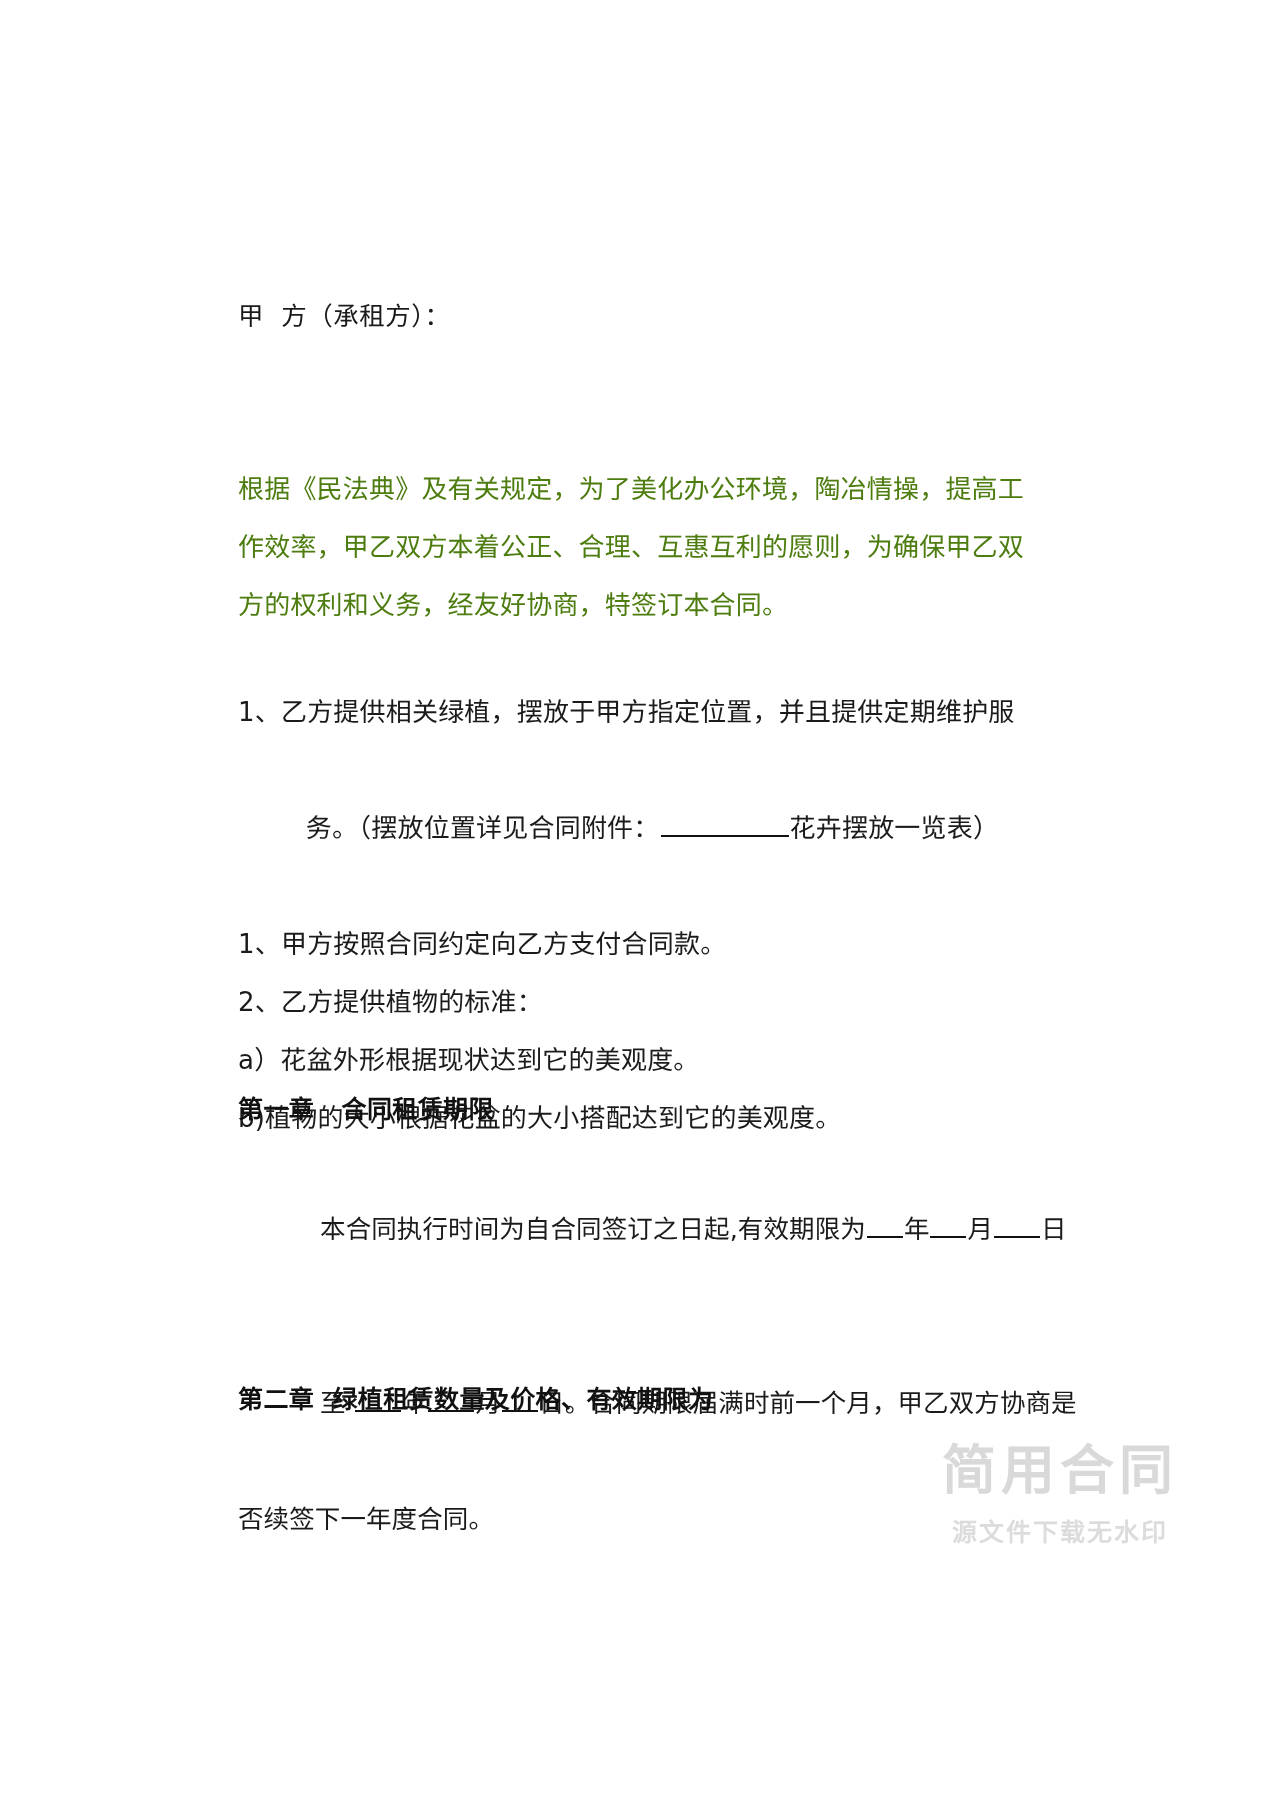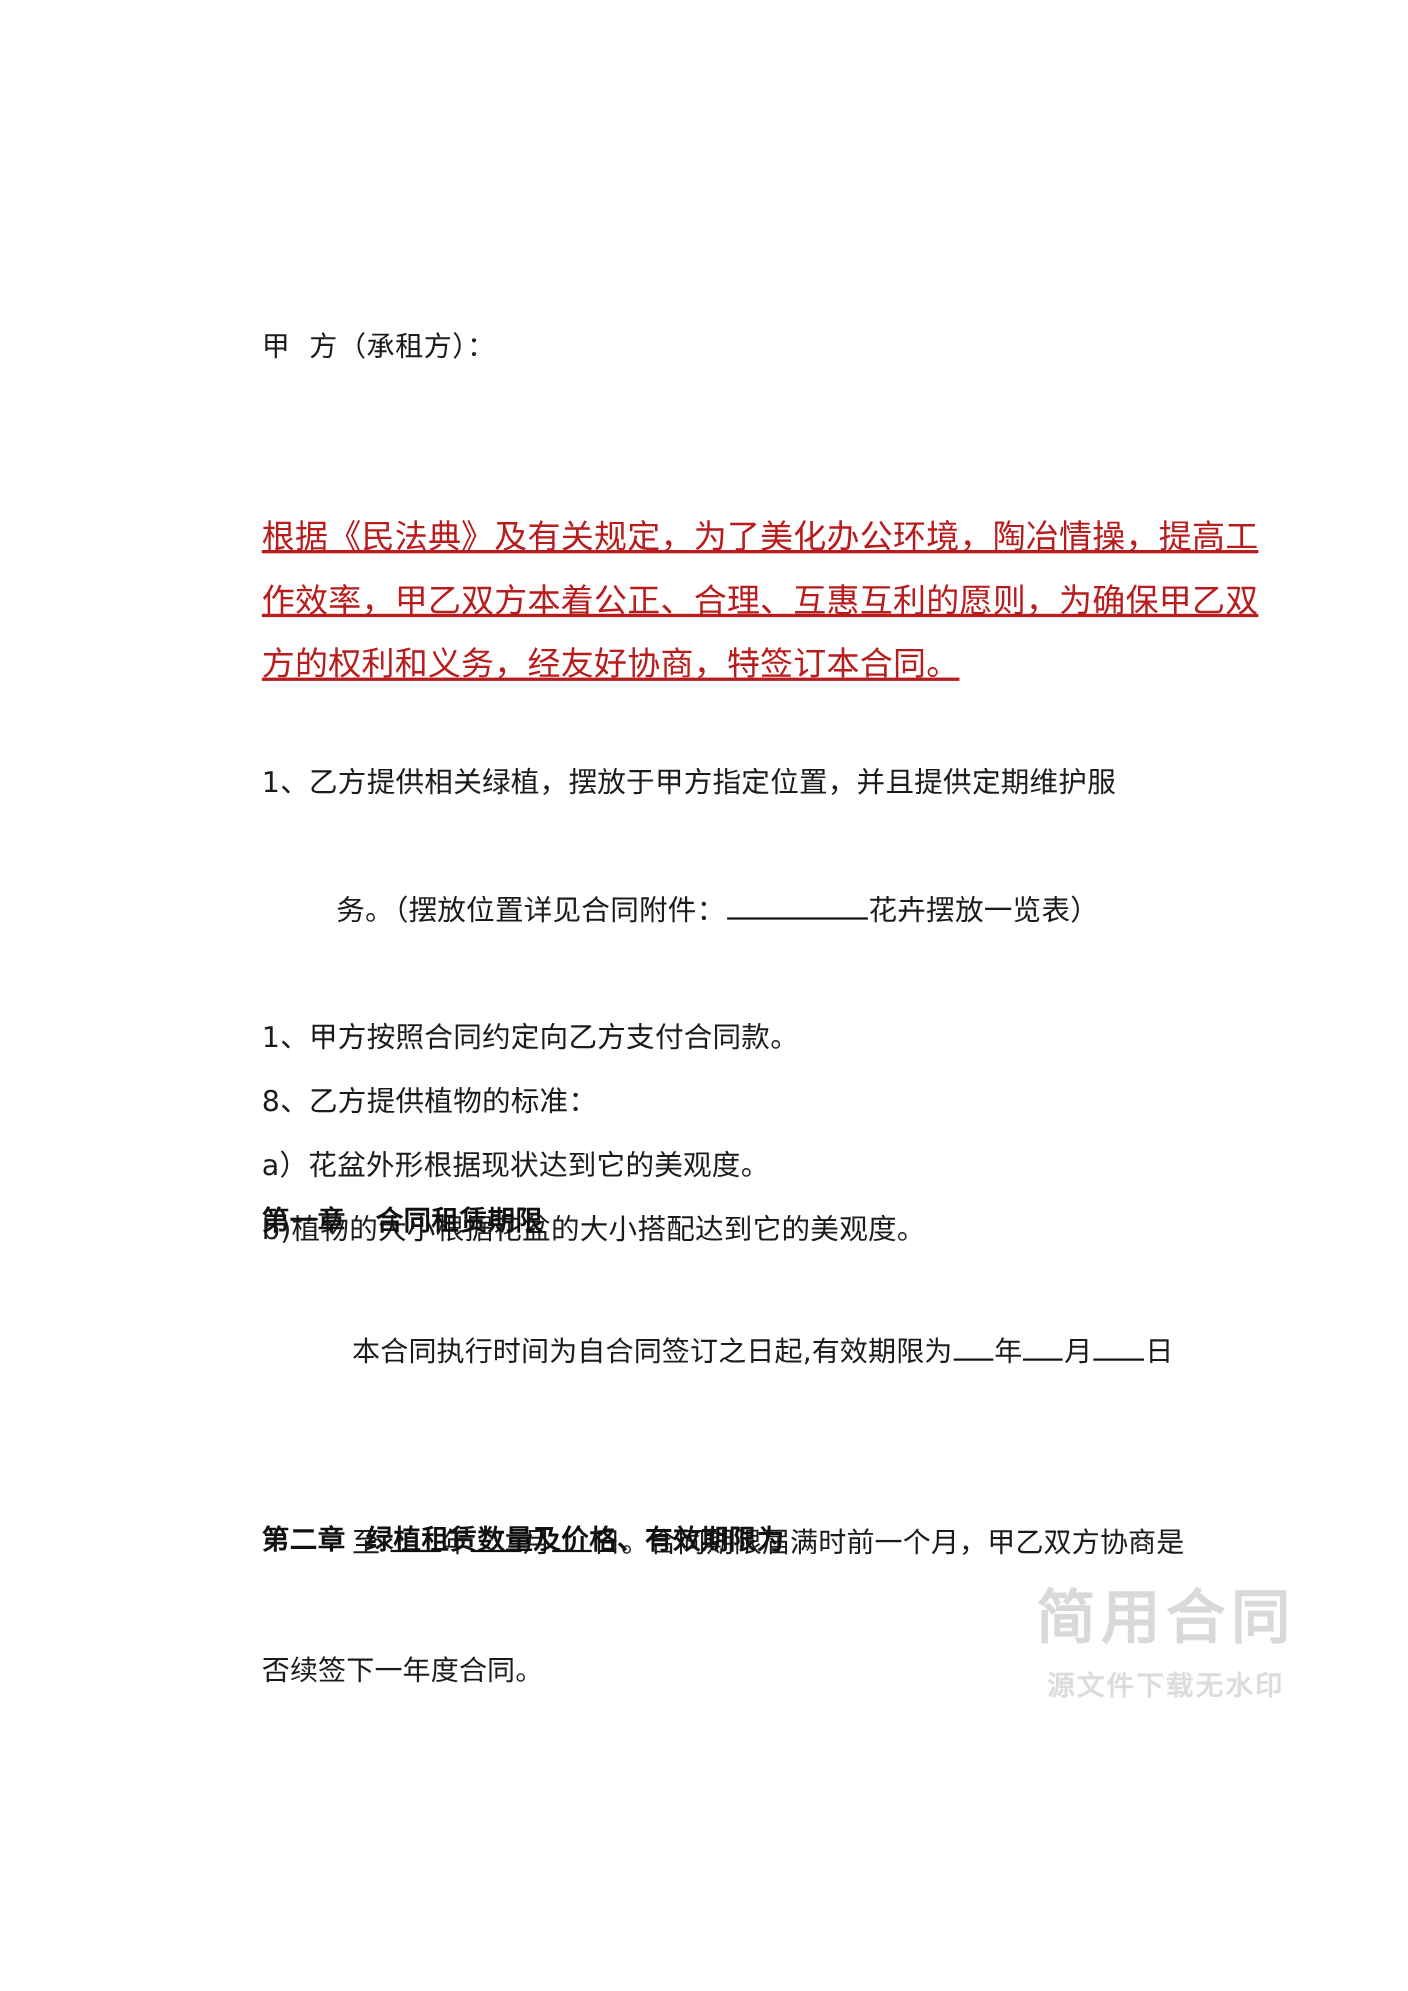--- a/index.html
+++ b/index.html
@@ -51,12 +51,11 @@
     width: 860px;
   }
   .body-line {
-    font-size: 30px;
+    font-size: 26px;
     line-height: 58px;
-    color: #b91c1c;
+    color: #4d7c0f;
     white-space: pre;
     letter-spacing: 0.2px;
-    text-decoration: underline;
   }
 
   .clauses-block {

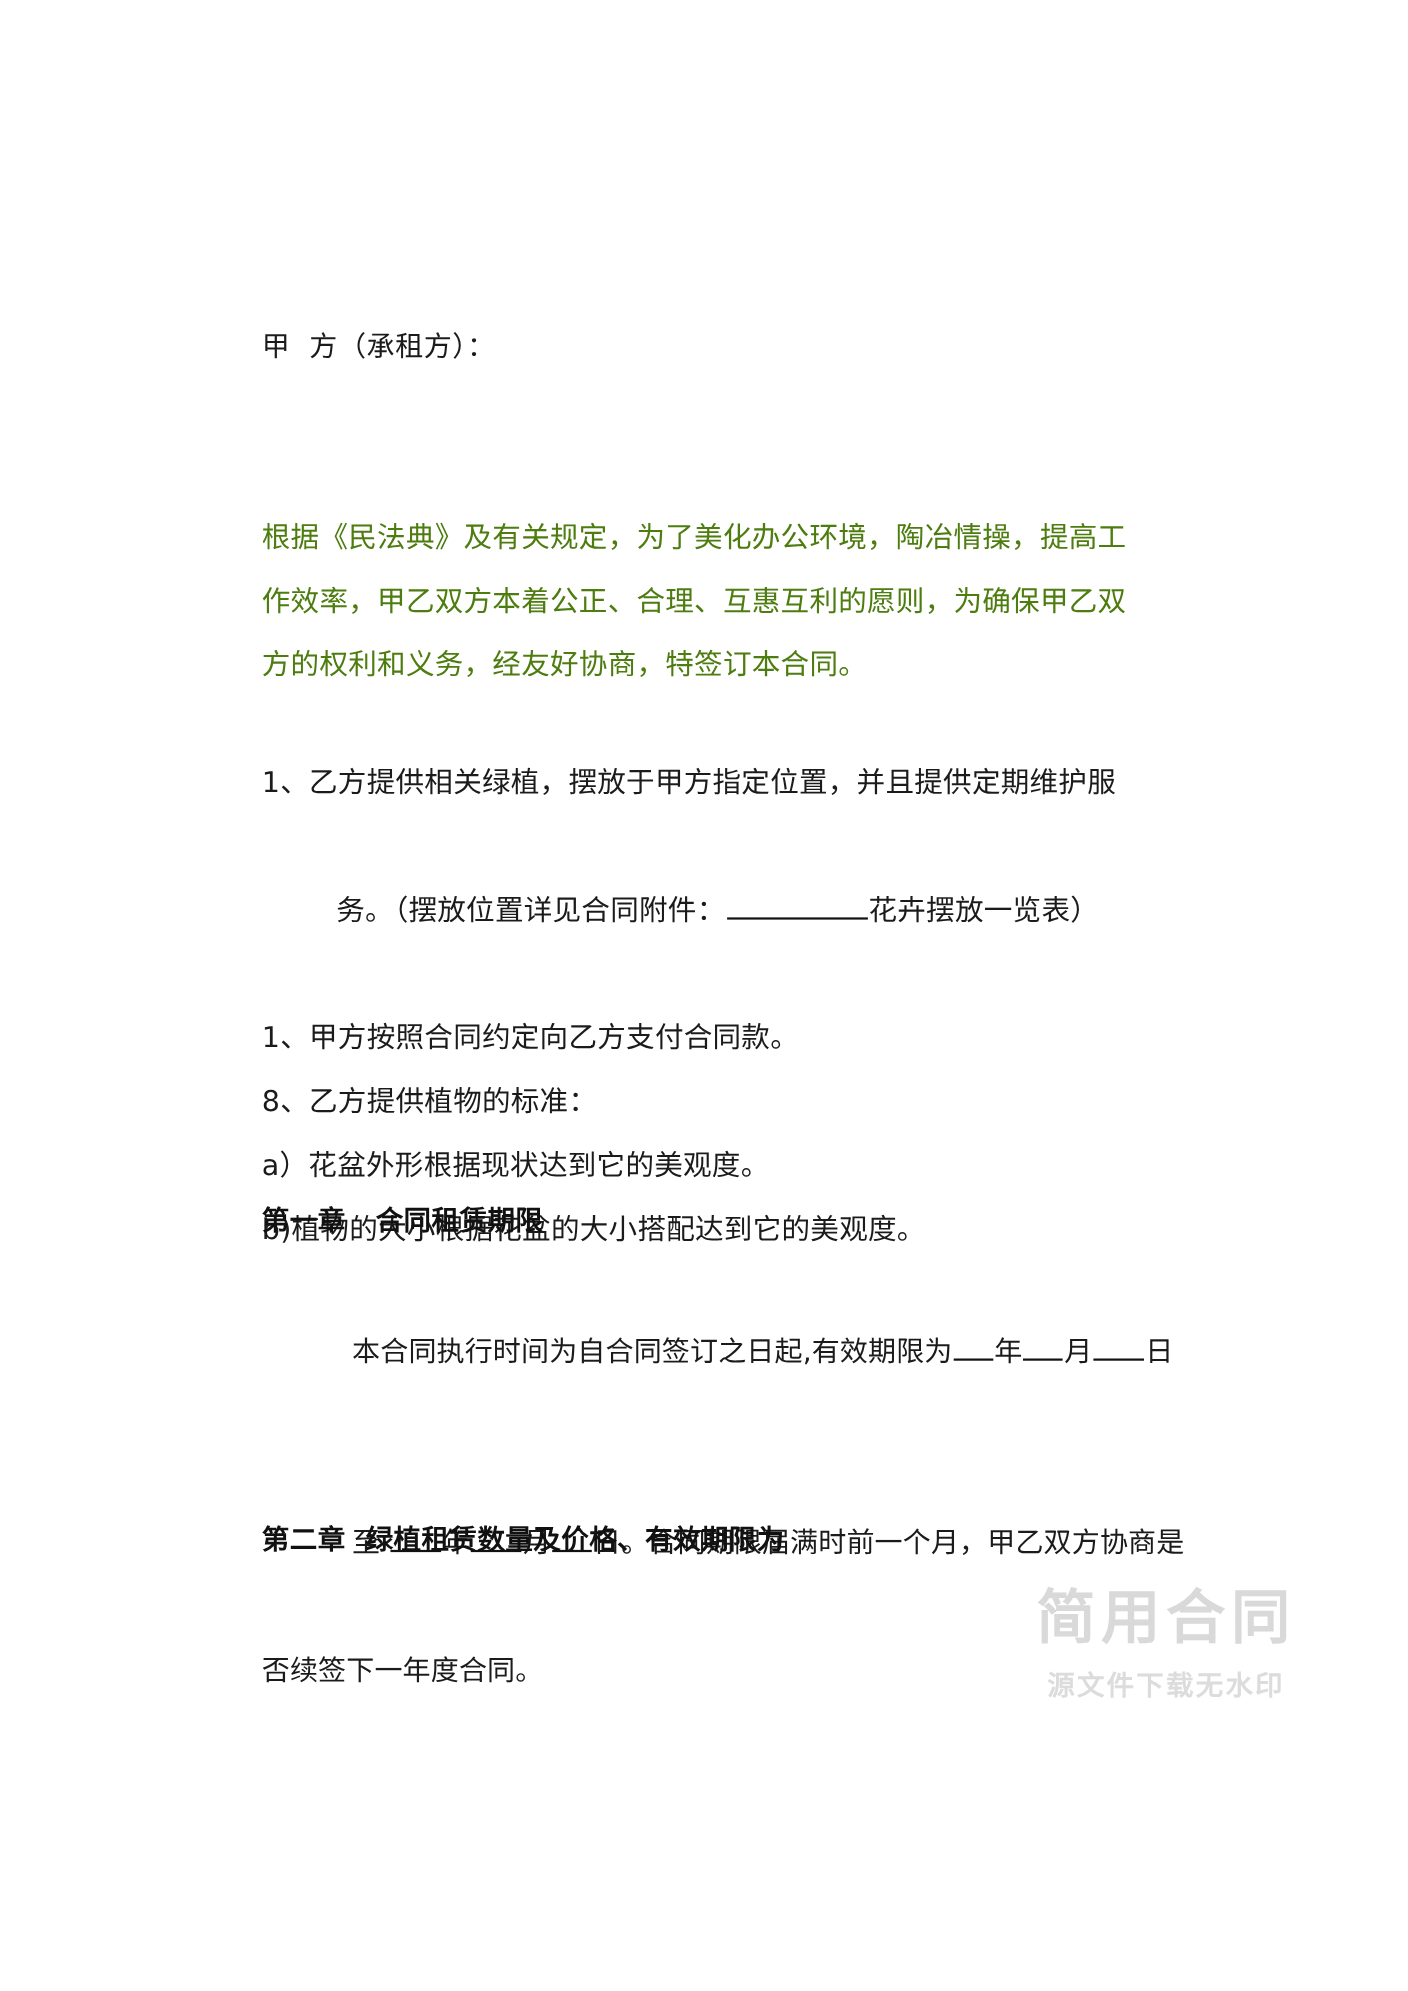--- a/index.html
+++ b/index.html
@@ -165,7 +165,7 @@
       </div>
 
       <div class="clause-line">1、甲方按照合同约定向乙方支付合同款。</div>
-      <div class="clause-line">8、乙方提供植物的标准：</div>
+      <div class="clause-line">2、乙方提供植物的标准：</div>
       <div class="clause-line">a）花盆外形根据现状达到它的美观度。</div>
       <div class="clause-line">b)植物的大小根据花盆的大小搭配达到它的美观度。</div>
     </div>

